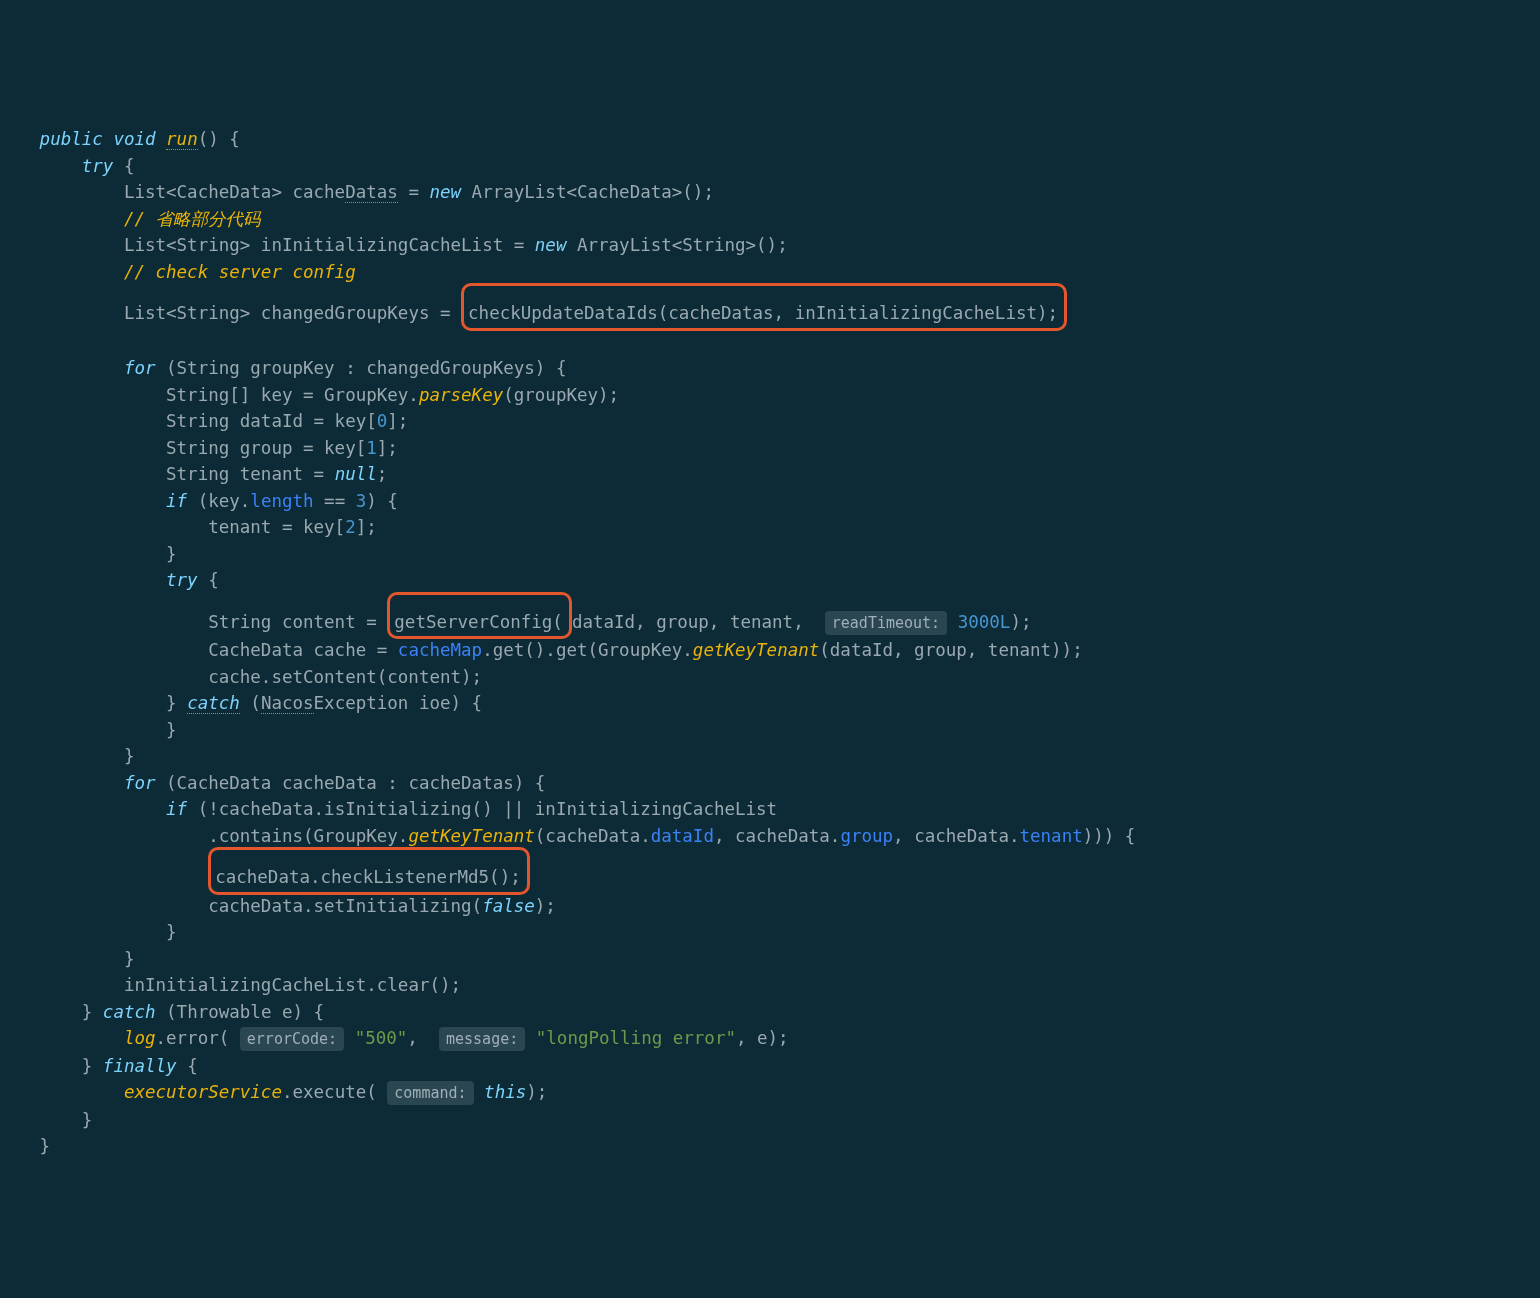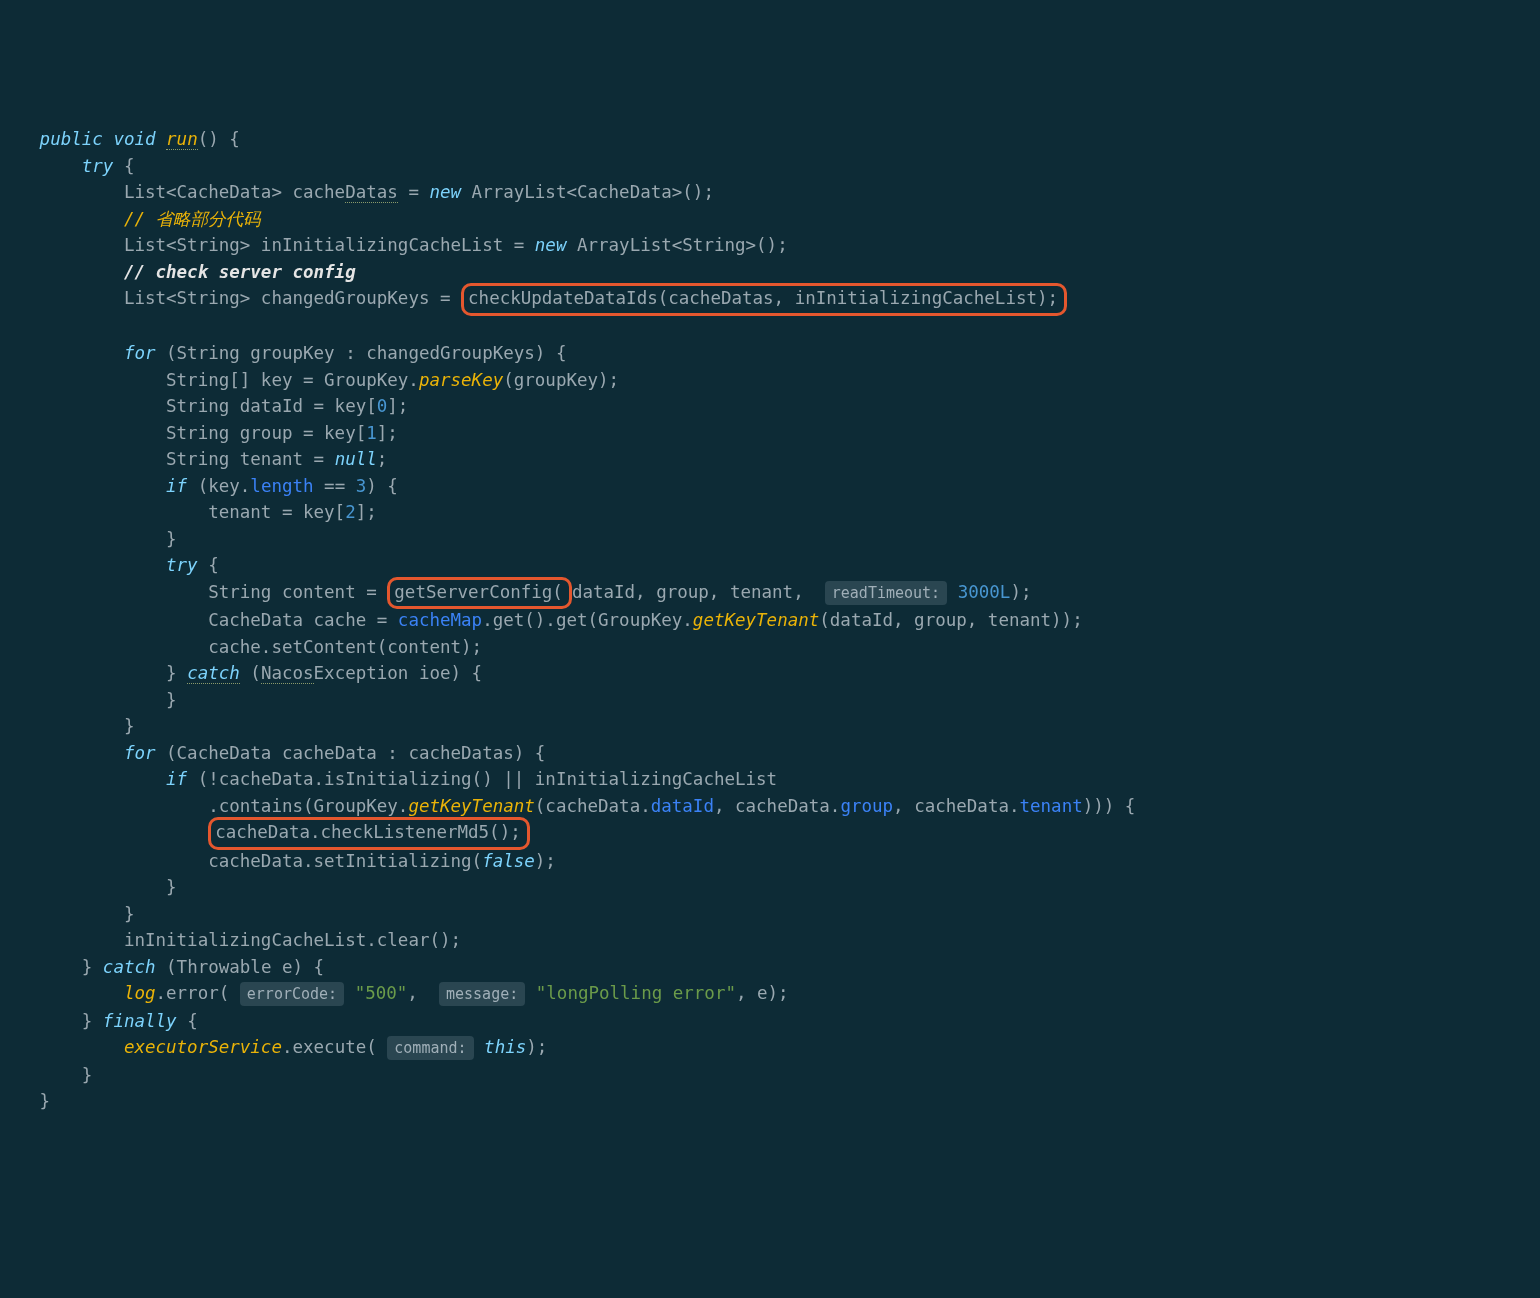--- a/index.html
+++ b/index.html
@@ -17,7 +17,7 @@
 .kw { color:#7dd3fc;font-style:italic; }
 .str { color:#6b9b4a; }
 .num { color:#4896d1; }
-.comment { color:#e5e5e5; font-style:italic;font-weight:bold; }
+.comment { color:#eab308; font-style:italic; }
 .cn-comment { color:#eab308; font-style:italic; }
 .method { color:#eab308; font-style:italic; }
 .field { color:#3b82f6;margin-top:27px; }

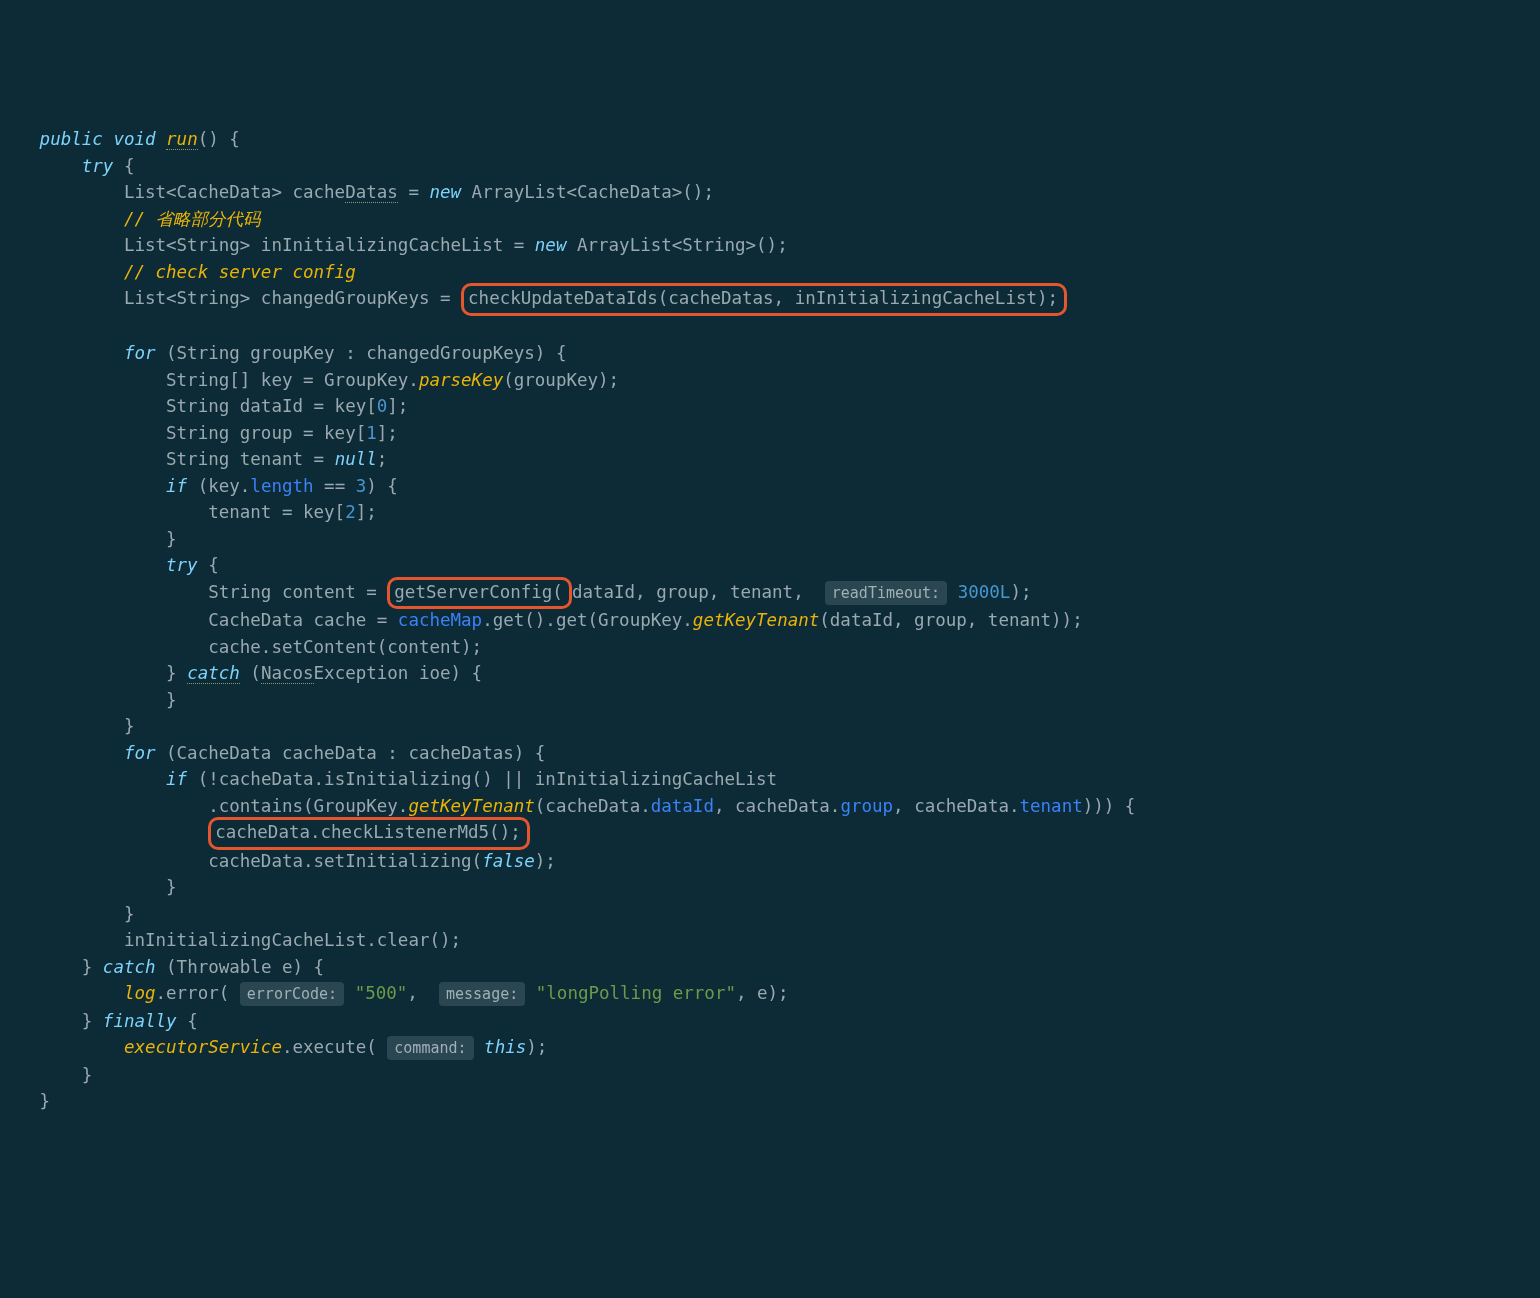--- a/index.html
+++ b/index.html
@@ -26,7 +26,7 @@
 .hl-box {
   border:3px solid #e4572e;
   border-radius:10px;
-  padding:1px 6px 2px 4px;
+  padding:16px 6px 2px 4px;
   display:inline-block;
   line-height:1.35;
   margin:-2px 0;

